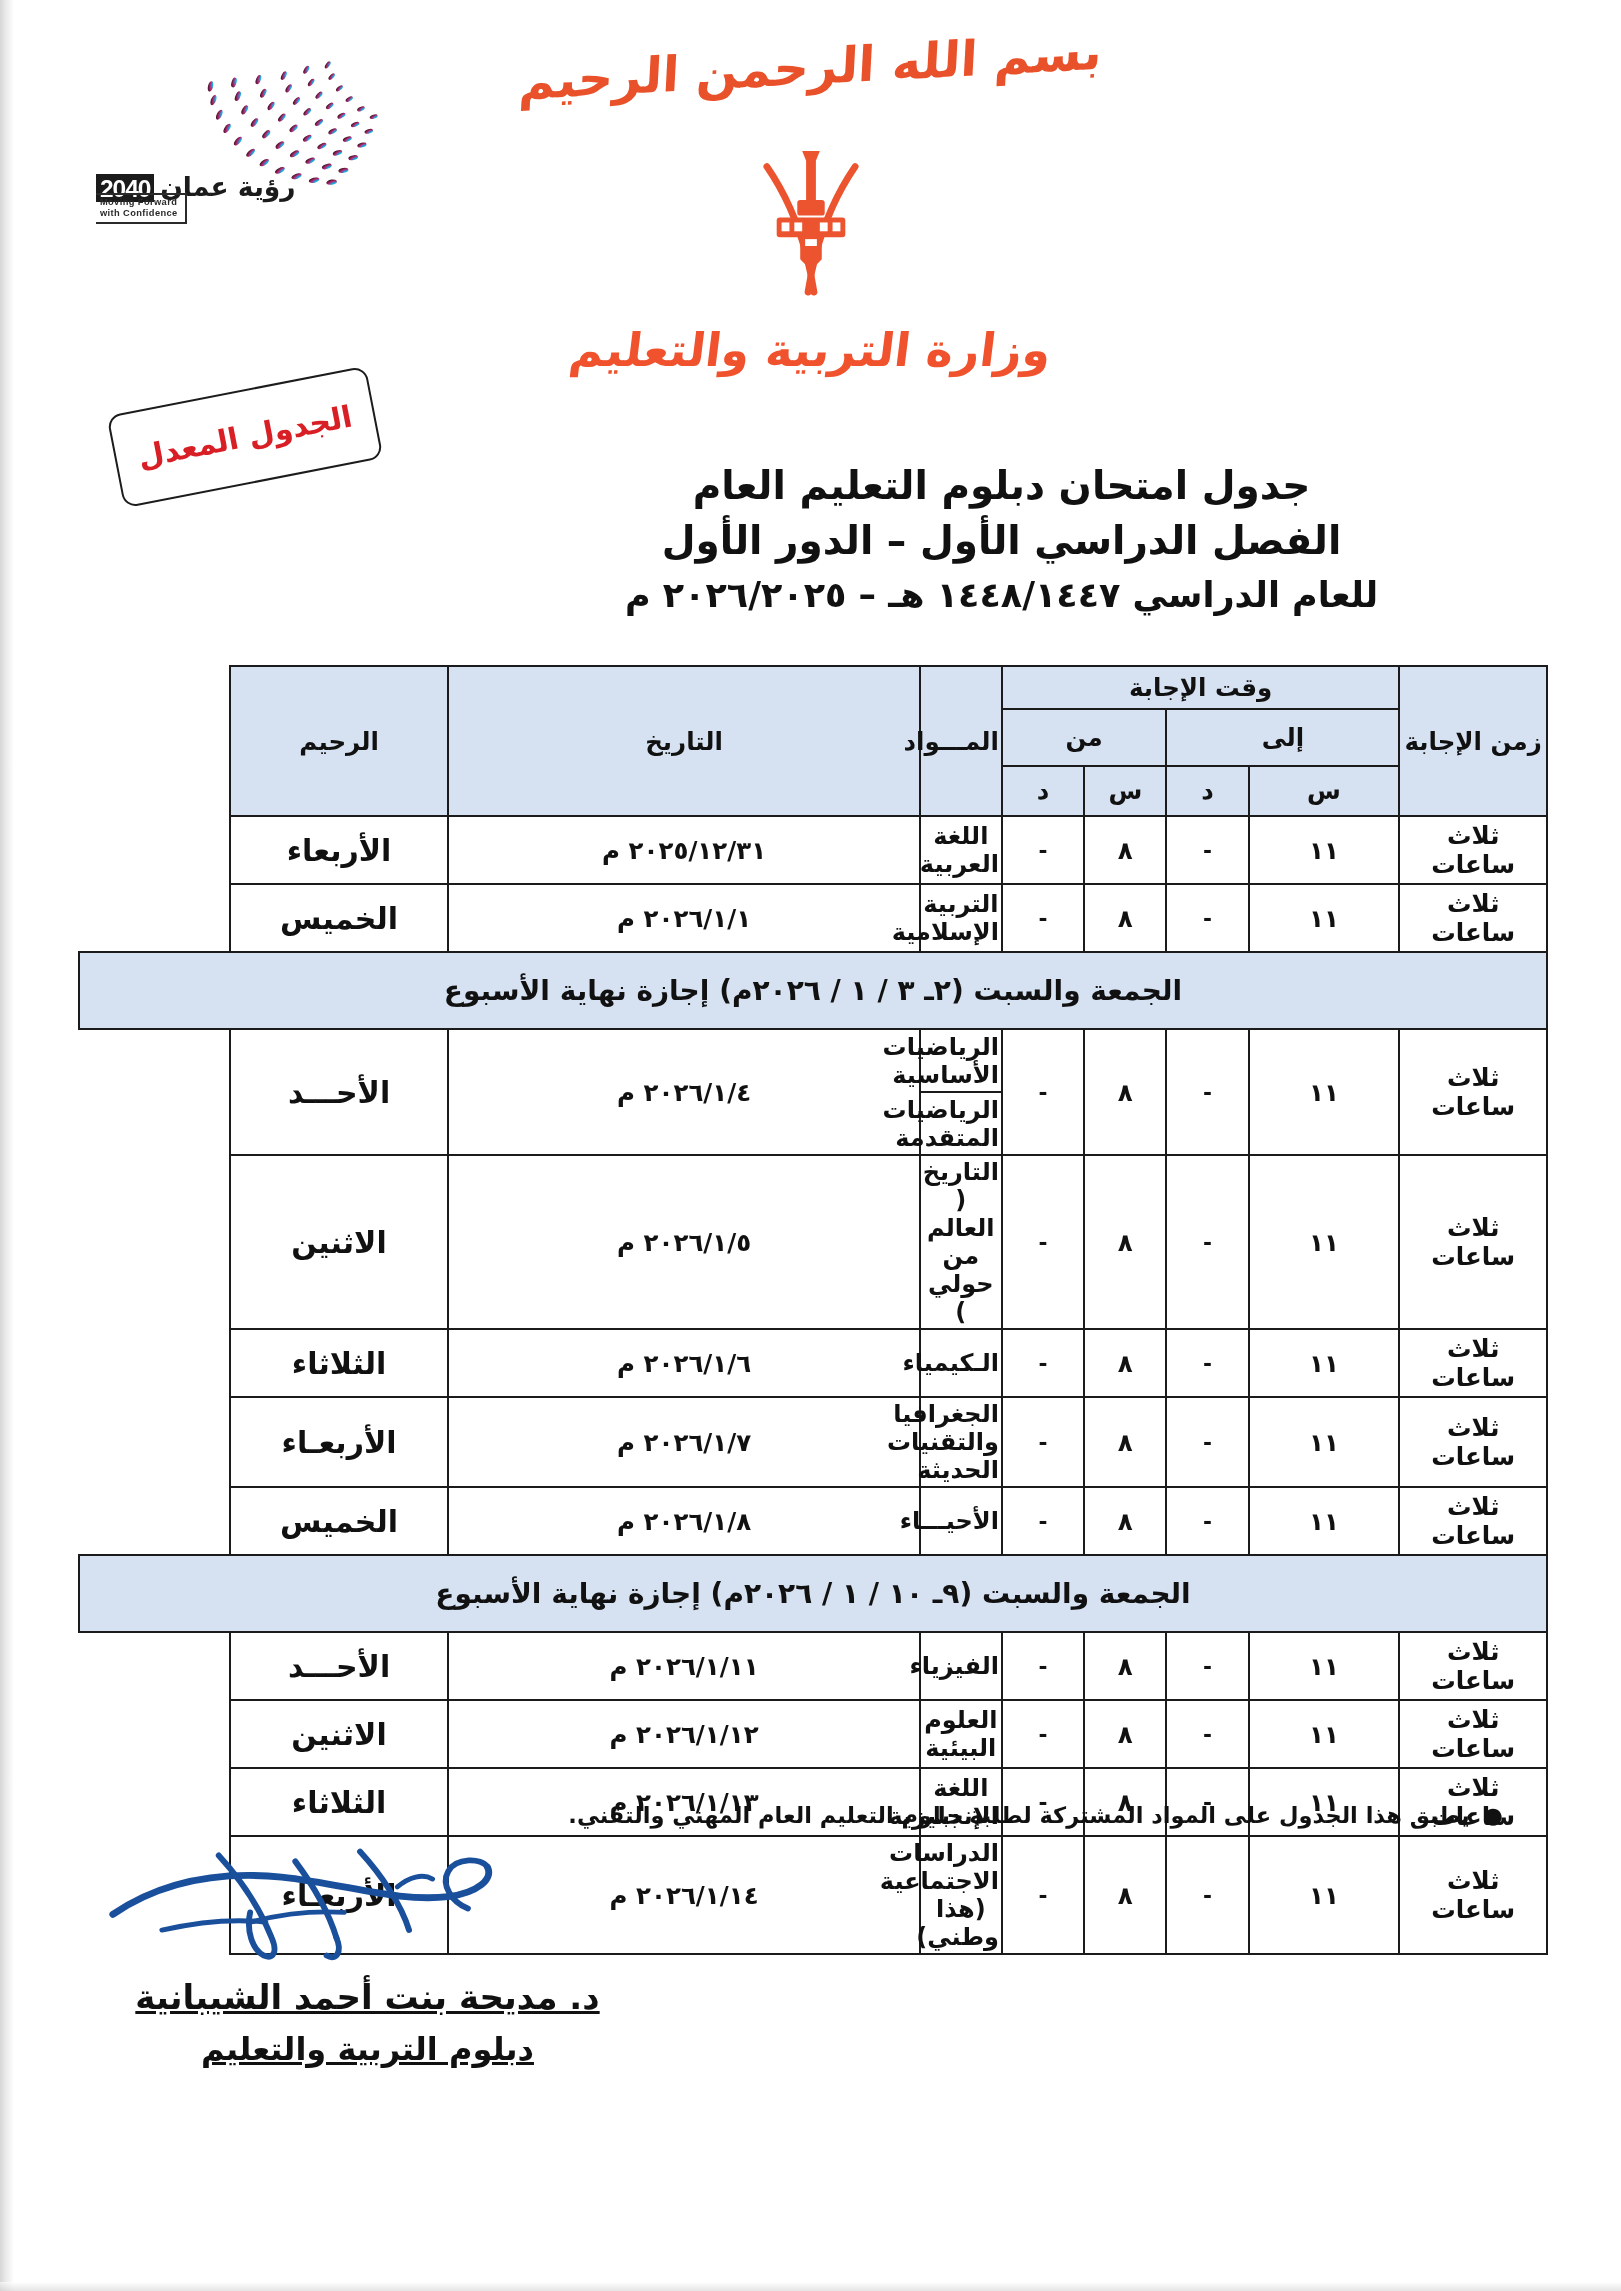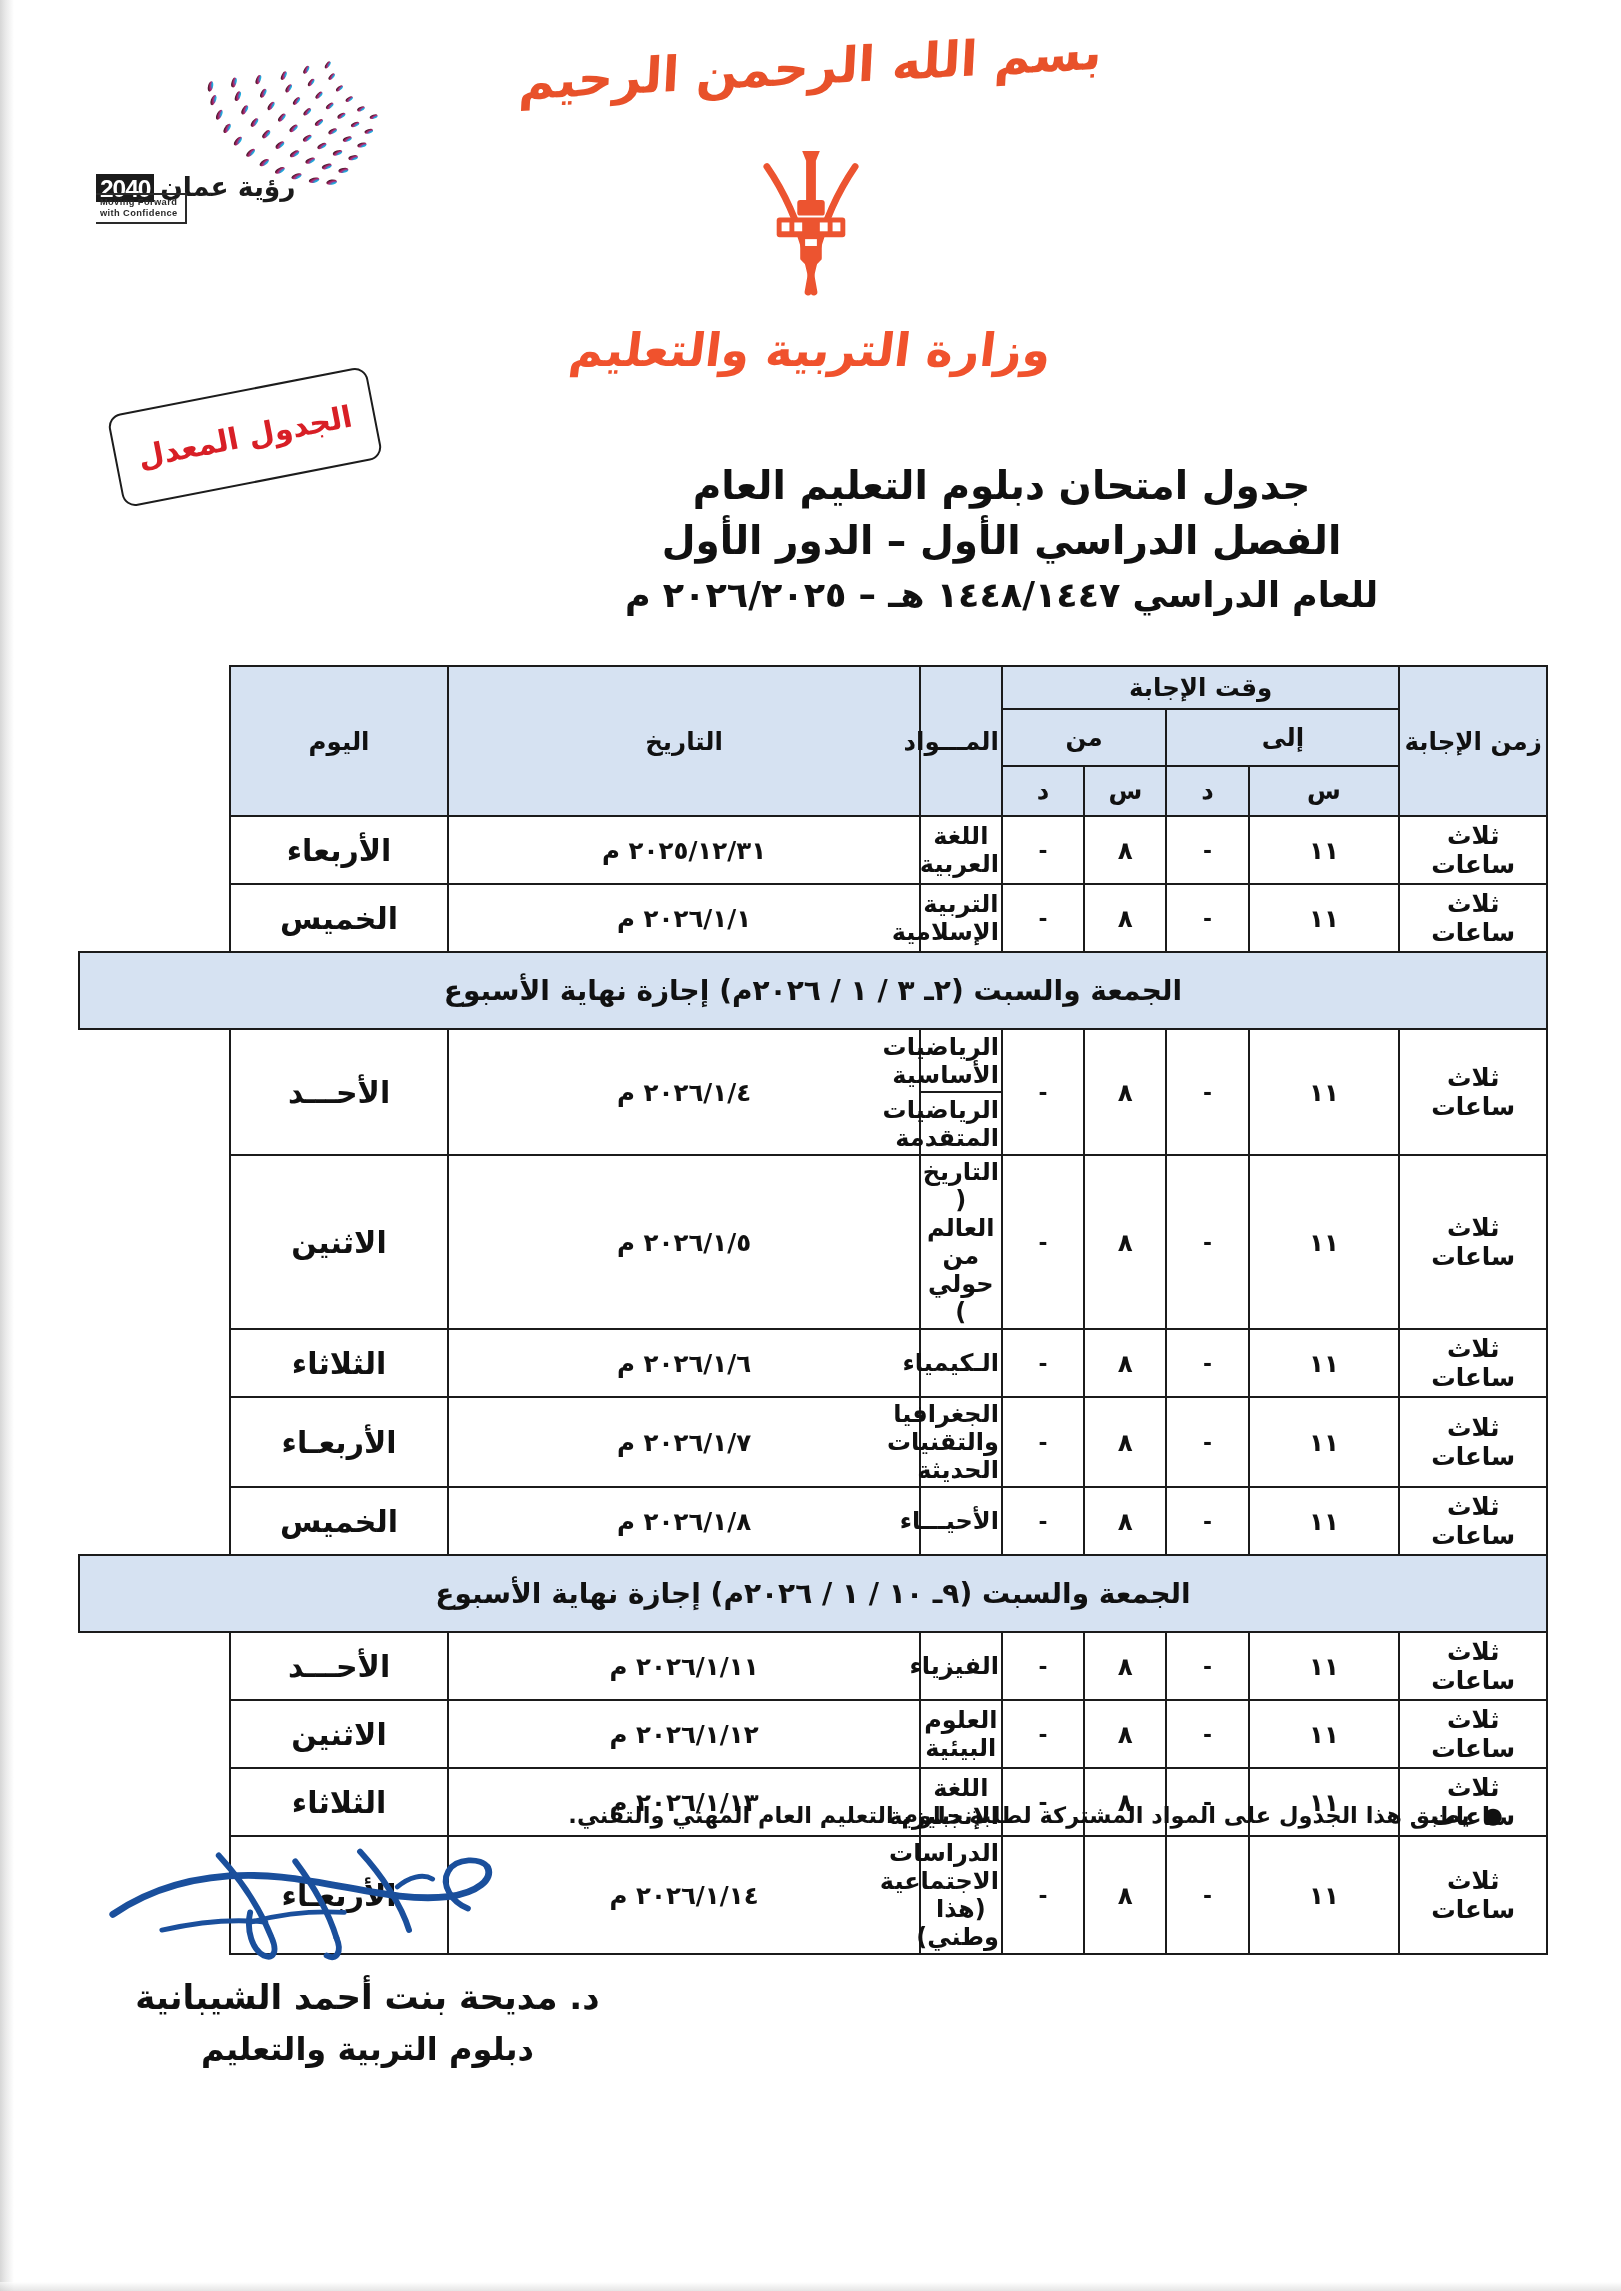--- a/index.html
+++ b/index.html
@@ -397,7 +397,7 @@
           <th colspan="4">وقت الإجابة</th>
           <th class="th-tall" rowspan="3">المـــواد</th>
           <th class="th-tall" rowspan="3">التاريخ</th>
-          <th class="th-tall" rowspan="3">اليوم</th>
+          <th class="th-tall" rowspan="3">الرحيم</th>
         </tr>
         <tr>
           <th class="th-sub" colspan="2">إلى</th>

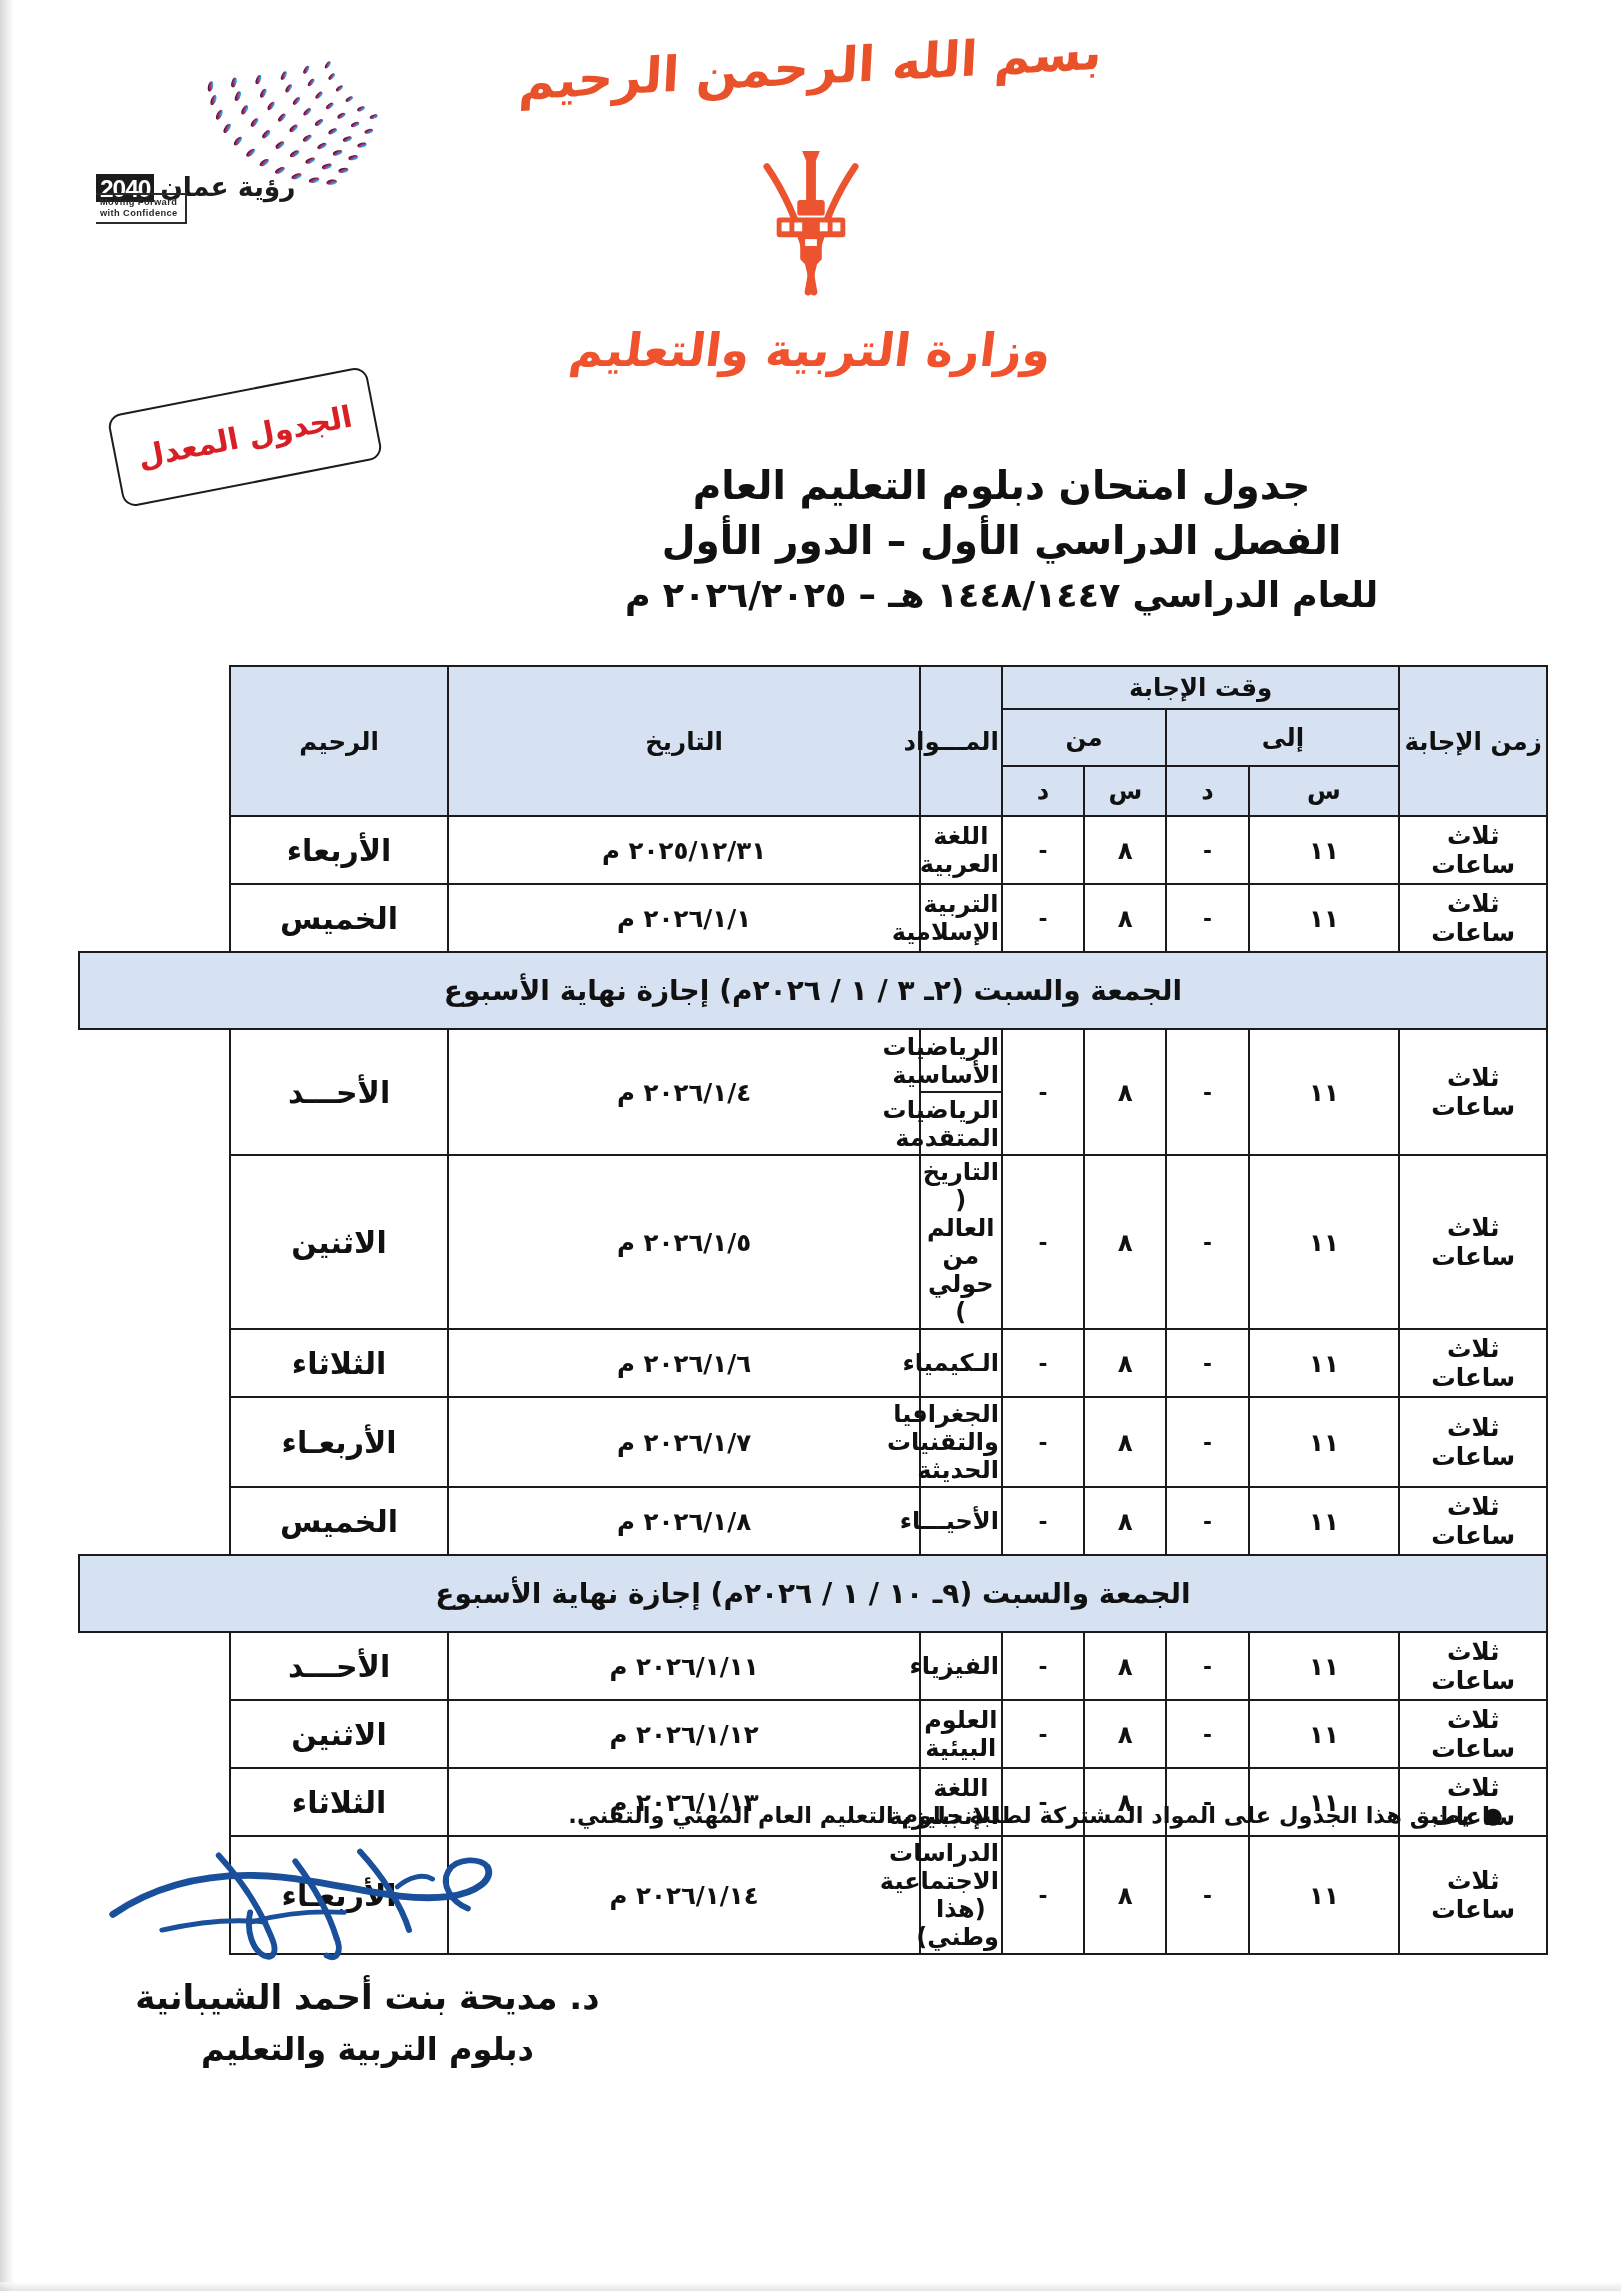--- a/index.html
+++ b/index.html
@@ -245,6 +245,7 @@
     color: #111111;
     font-family: "DejaVu Sans", sans-serif;
     font-weight: bold;
+    text-decoration: underline;
   }
   .sign-name  { font-size: 34px; line-height: 1.6; }
   .sign-title { font-size: 32px; line-height: 1.6; }

